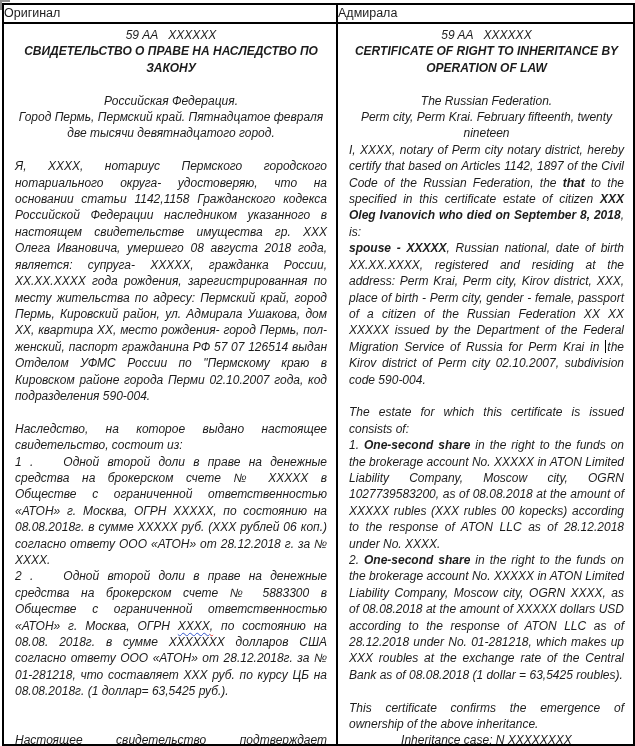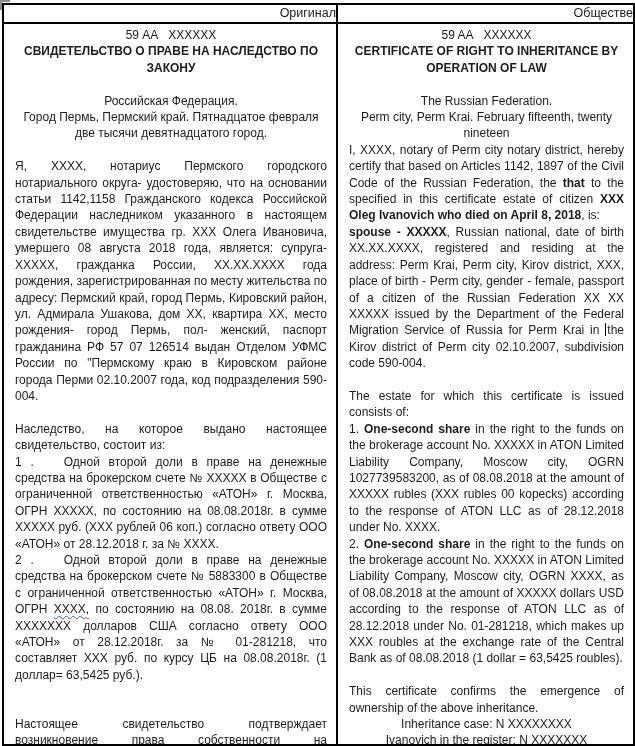--- a/index.html
+++ b/index.html
@@ -21,7 +21,7 @@
   }
   th.colhead{
     font-weight:400;font-size:12.5px;height:17px;line-height:17px;
-    text-align:right;padding:1px 0 2px 0;
+    text-align:left;padding:1px 0 2px 0;
   }
   td.cell{height:720px;}
   .cell-content{

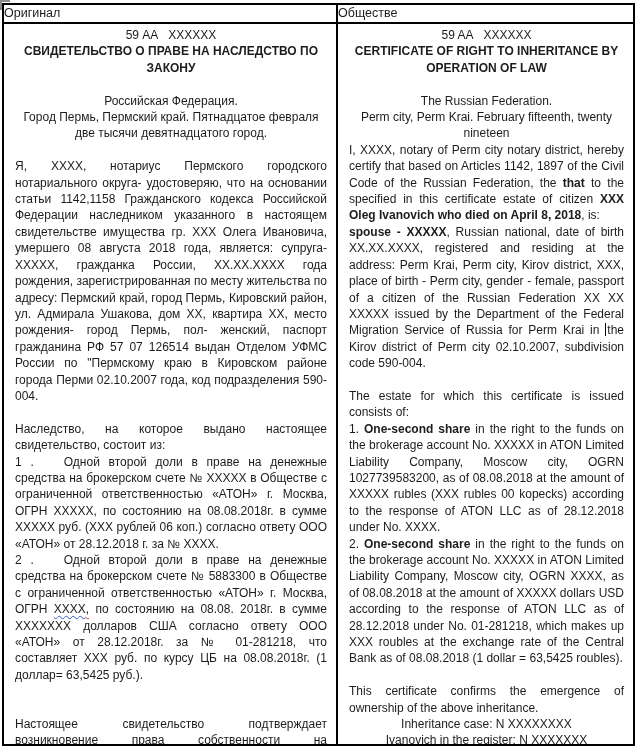--- a/index.html
+++ b/index.html
@@ -63,7 +63,7 @@
   <tbody>
       <tr>
     <th class="colhead">Оригинал</th>
-    <th class="colhead">Обществе</th>
+    <th class="colhead">Адмирала</th>
   </tr>
   <tr>
     <td class="cell">

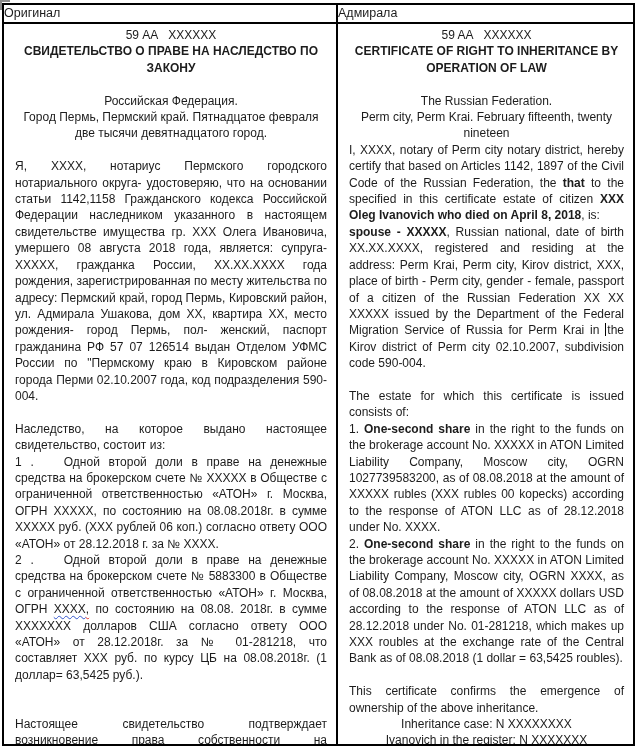--- a/index.html
+++ b/index.html
@@ -23,7 +23,7 @@
     font-weight:400;font-size:12.5px;height:17px;line-height:17px;
     text-align:left;padding:1px 0 2px 0;
   }
-  td.cell{height:720px;}
+  td.cell{height:720px;font-style:italic;}
   .cell-content{
     padding:3px 9px 2px 11px;font-size:12px;line-height:16.4px;
     height:715px;overflow:hidden;

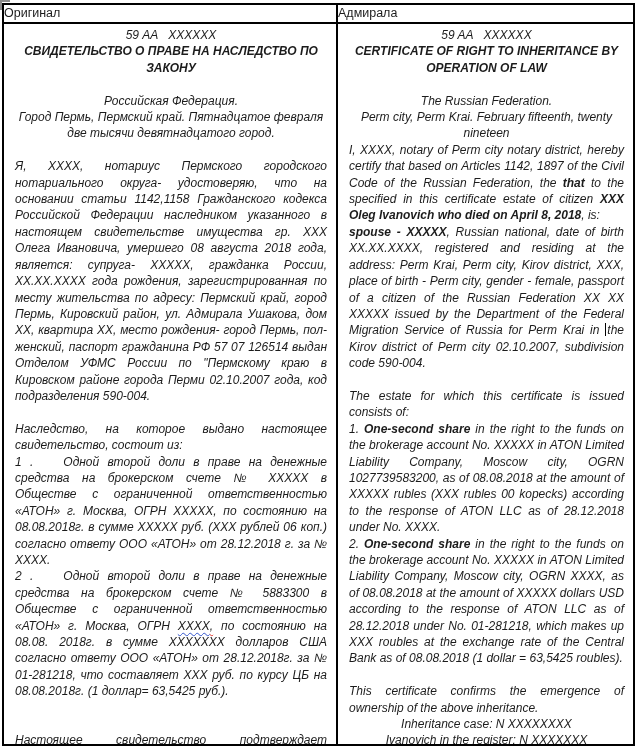--- a/index.html
+++ b/index.html
@@ -91,7 +91,7 @@
             <p class="para blank">&nbsp;</p>
             <p class="para center"><span>The Russian Federation.</span></p>
             <p class="para center"><span>Perm city, Perm Krai. February fifteenth, twenty nineteen</span></p>
-            <p class="para justify"><span>I, XXXX, notary of Perm city notary district, hereby certify that based on Articles 1142, 1897 of the Civil Code of the Russian Federation, the </span><span class="b">that</span><span> to the specified in this certificate estate of citizen </span><span class="b">XXX Oleg Ivanovich who died on April 8, 2018</span><span>, is:</span></p>
+            <p class="para justify"><span>I, XXXX, notary of Perm city notary district, hereby certify that based on Articles 1142, 1897 of the Civil Code of the Russian Federation, the </span><span class="b">that</span><span> to the specified in this certificate estate of citizen </span><span class="b">XXX Oleg Ivanovich who died on September 8, 2018</span><span>, is:</span></p>
             <p class="para justify"><span class="b">spouse - XXXXX</span><span>, Russian national, date of birth XX.XX.XXXX, registered and residing at the address: Perm Krai, Perm city, Kirov district, XXX, place of birth - Perm city, gender - female, passport of a citizen of the Russian Federation XX XX XXXXX issued by the Department of the Federal Migration Service of Russia for Perm Krai in </span><span class="caret"></span><span>the Kirov district of Perm city 02.10.2007, subdivision code 590-004.</span></p>
             <p class="para blank">&nbsp;</p>
             <p class="para justify"><span>The estate for which this certificate is issued consists of:</span></p>

